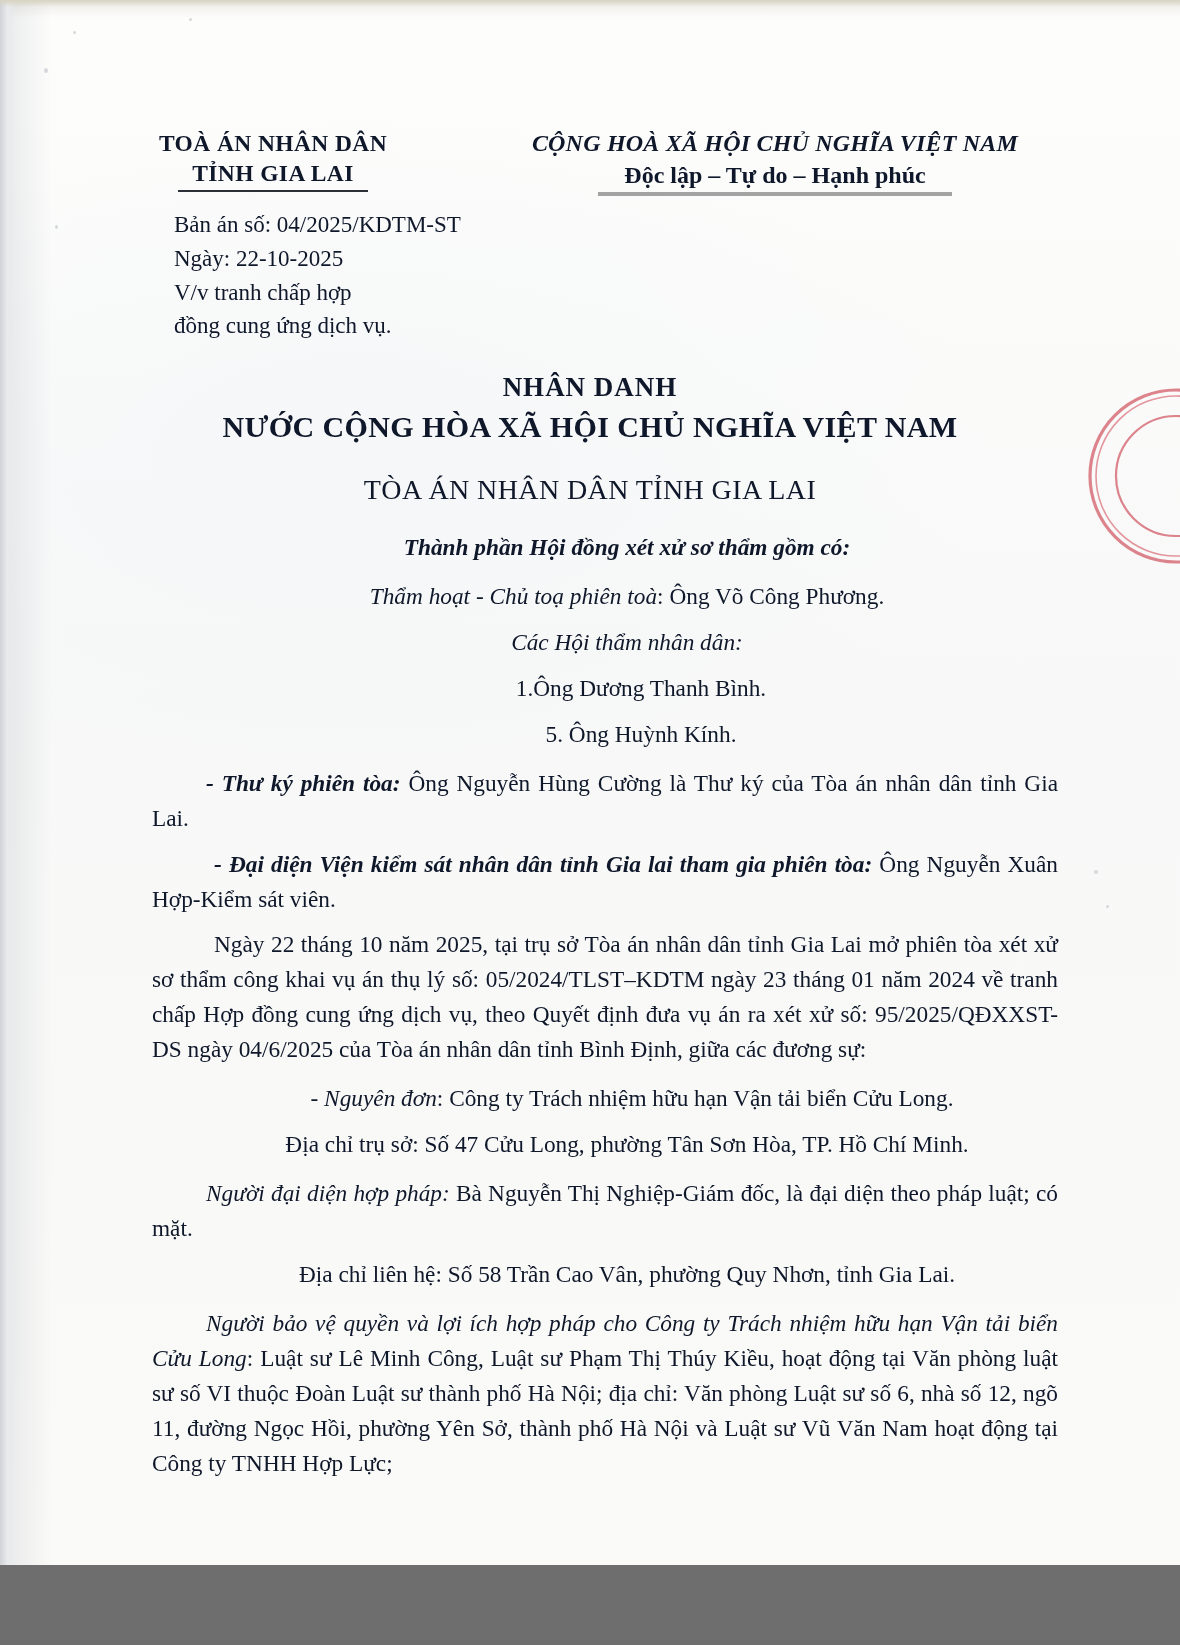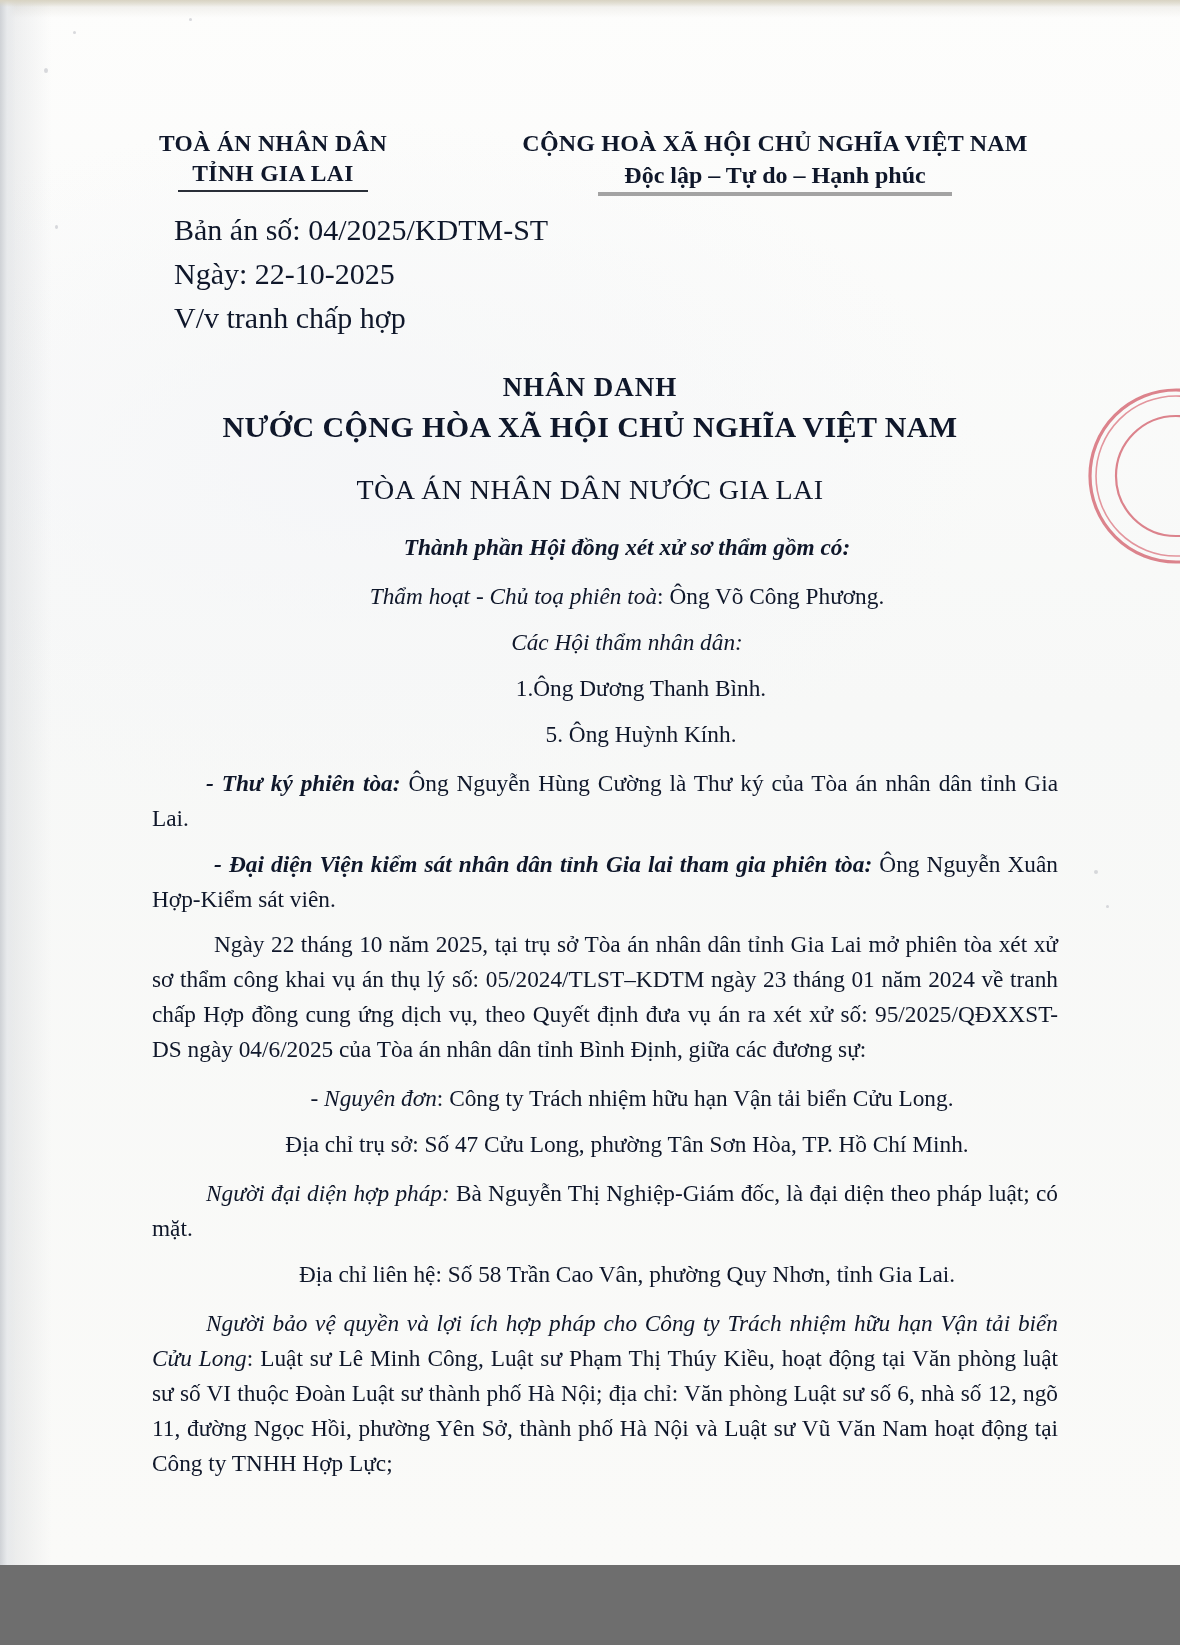--- a/index.html
+++ b/index.html
@@ -88,6 +88,7 @@
     font-size: 24px;
     letter-spacing: .2px;
     line-height: 1.3;
+    font-style: italic;
   }
   .nation-line2 {
     display: inline-block;

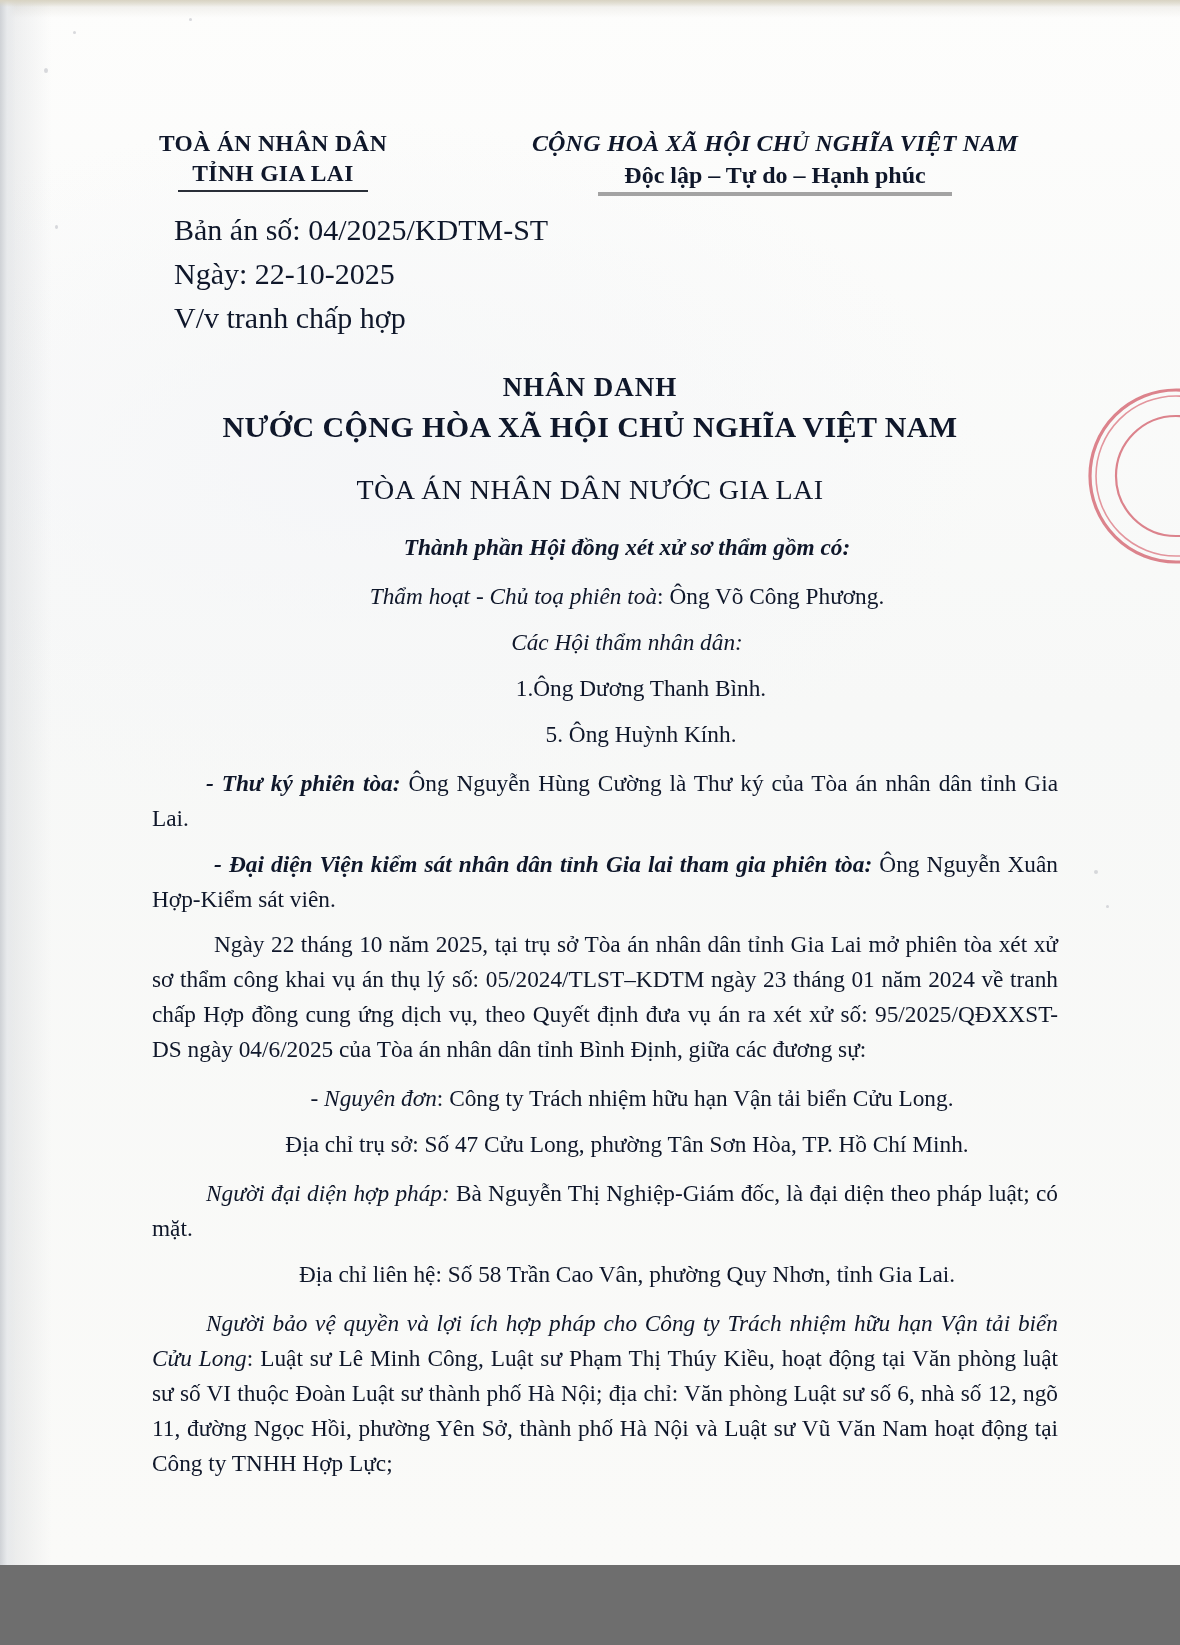--- a/index.html
+++ b/index.html
@@ -104,7 +104,7 @@
     position: absolute;
     left: 174px;
     top: 208px;
-    font-size: 30px;
+    font-size: 23px;
     line-height: 1.47;
     font-family: Liberation Serif, serif;
   }

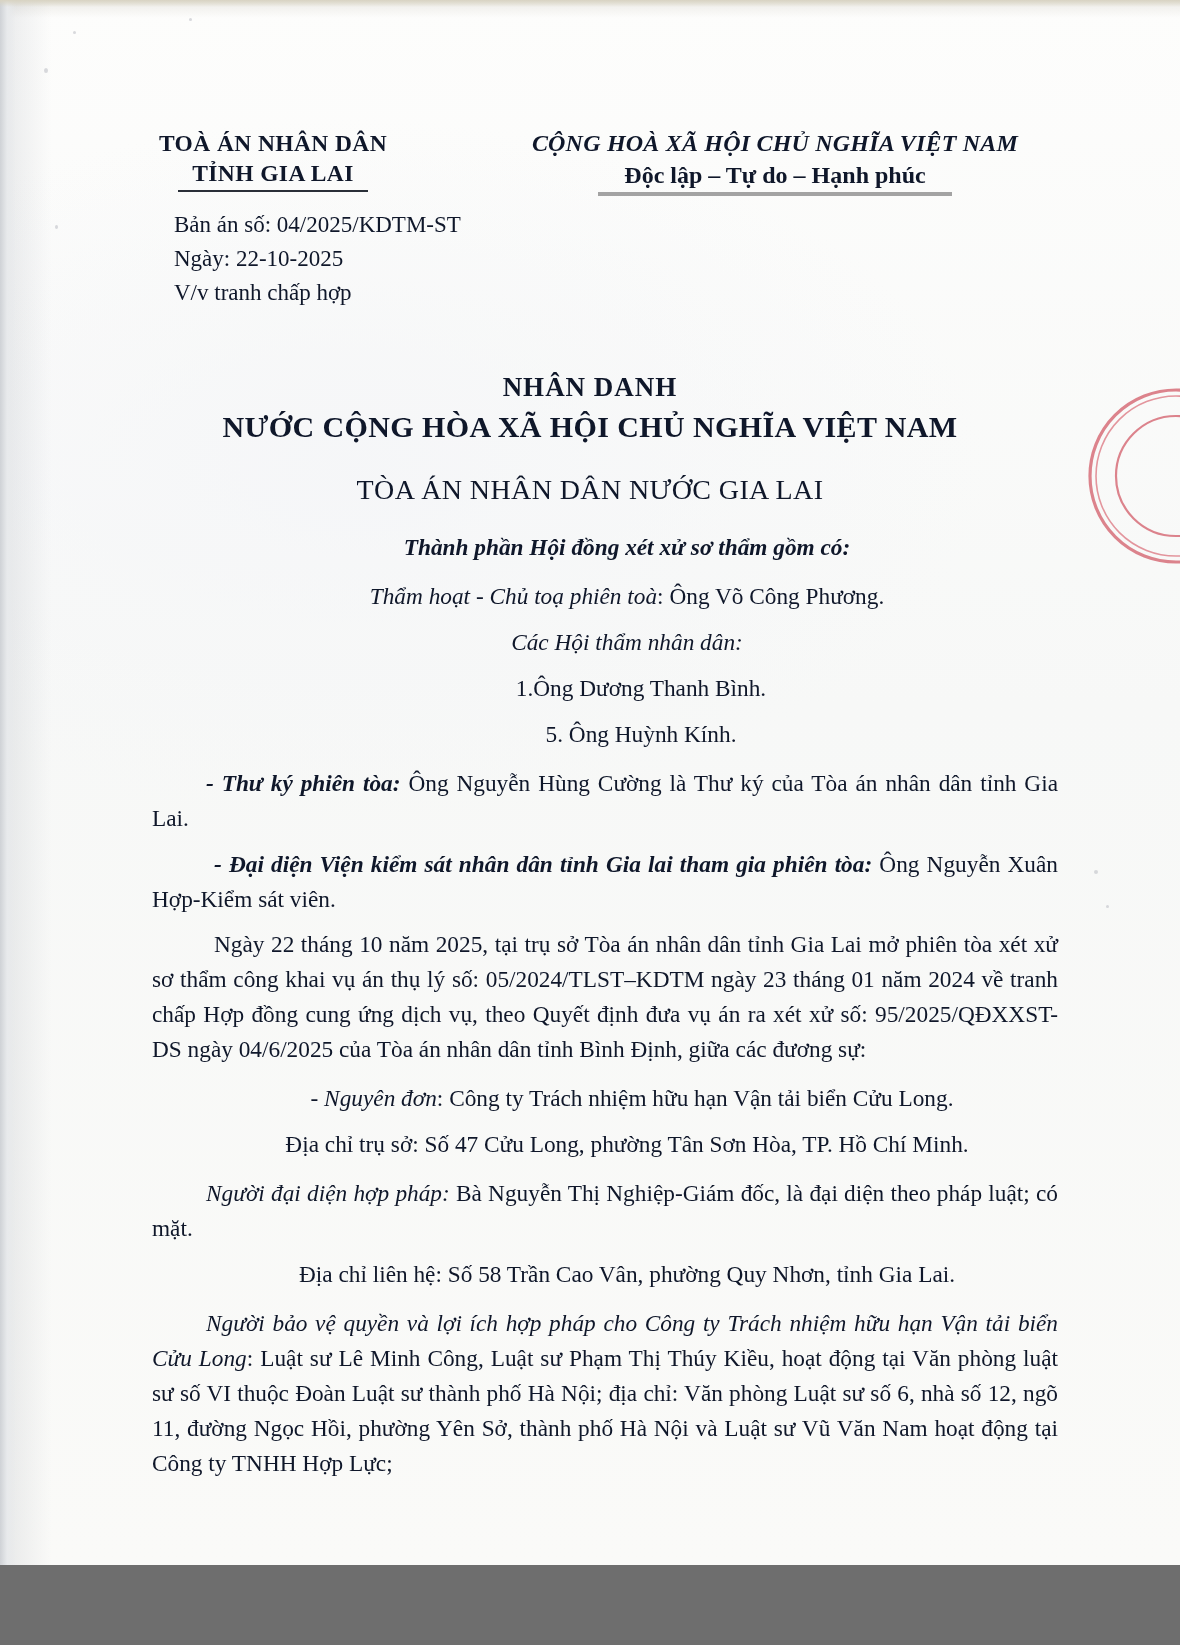--- a/index.html
+++ b/index.html
@@ -200,6 +200,7 @@
       <div>Bản án số: 04/2025/KDTM-ST</div>
       <div>Ngày: 22-10-2025</div>
       <div>V/v tranh chấp hợp</div>
+      <div>đồng cung ứng dịch vụ.</div>
     </div>
 
     <div class="title-block">

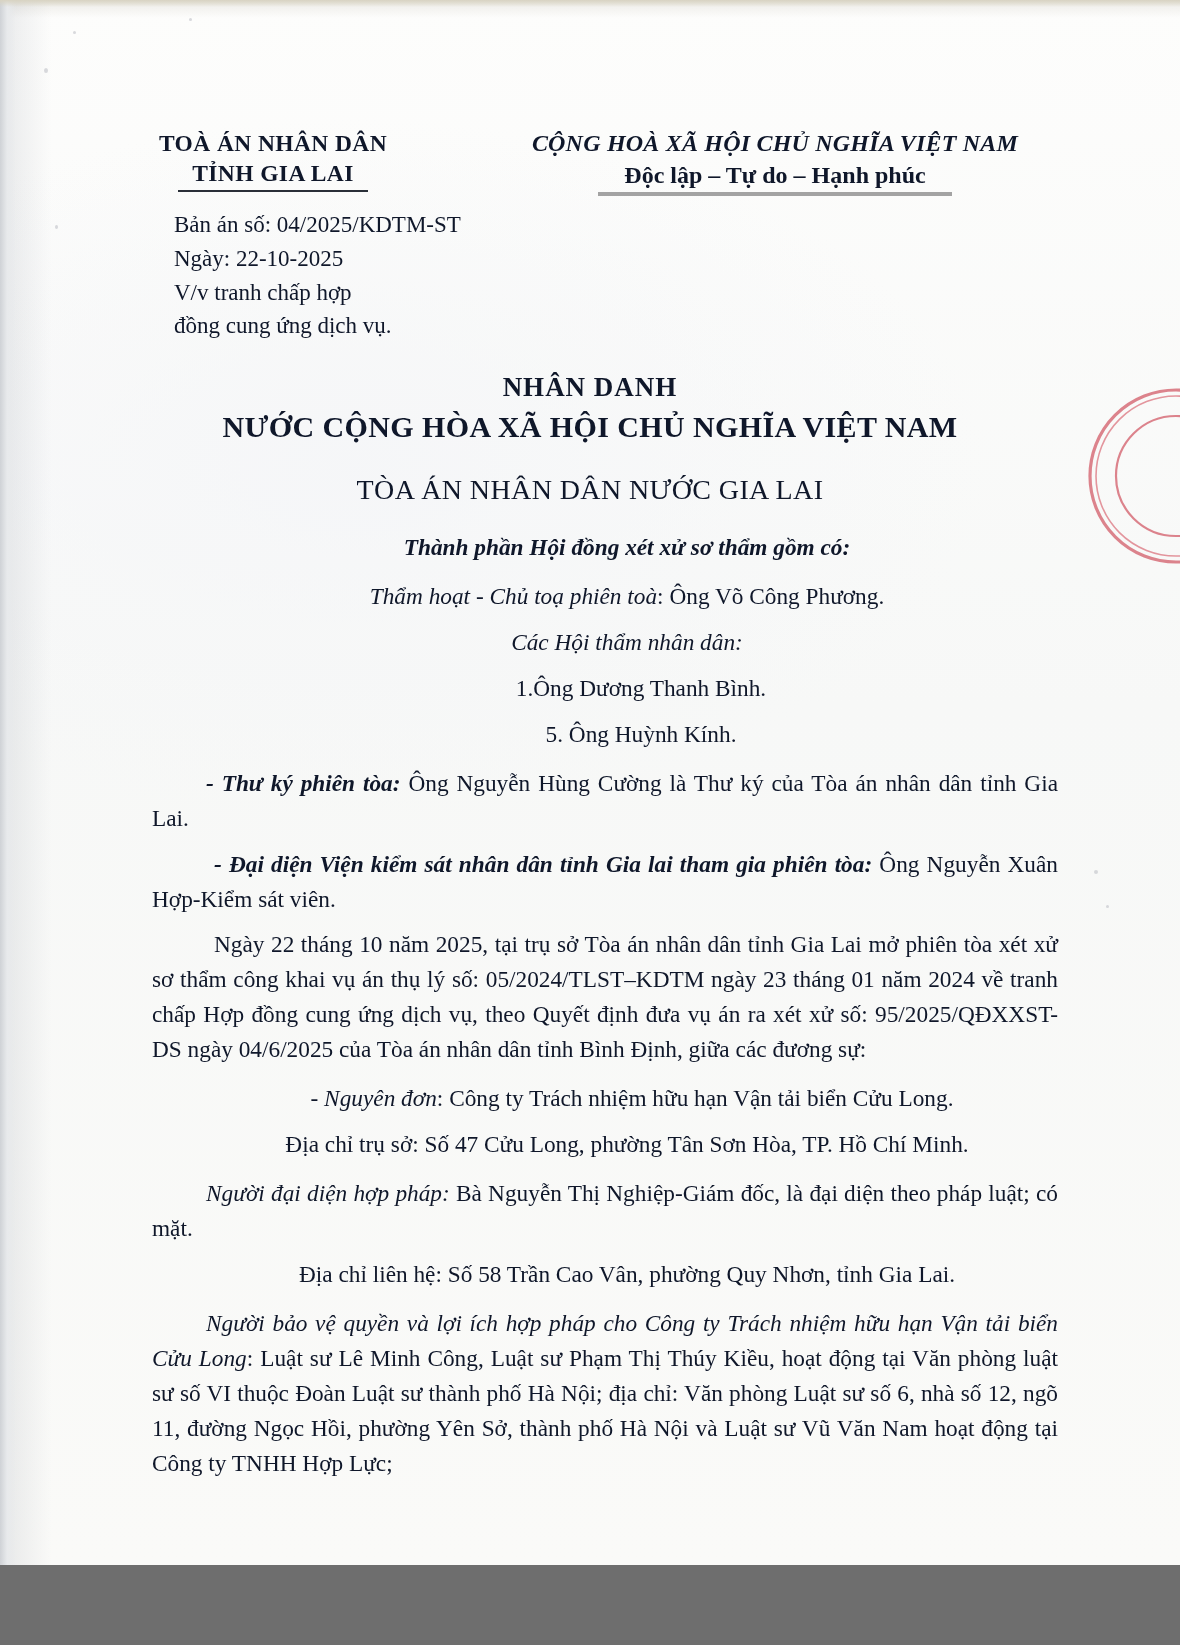--- a/index.html
+++ b/index.html
@@ -206,7 +206,7 @@
     <div class="title-block">
       <div class="t-nhan-danh">NHÂN DANH</div>
       <div class="t-nuoc">NƯỚC CỘNG HÒA XÃ HỘI CHỦ NGHĨA VIỆT NAM</div>
-      <div class="t-toaan">TÒA ÁN NHÂN DÂN NƯỚC GIA LAI</div>
+      <div class="t-toaan">TÒA ÁN NHÂN DÂN TỈNH GIA LAI</div>
     </div>
 
     <div class="body-block">

